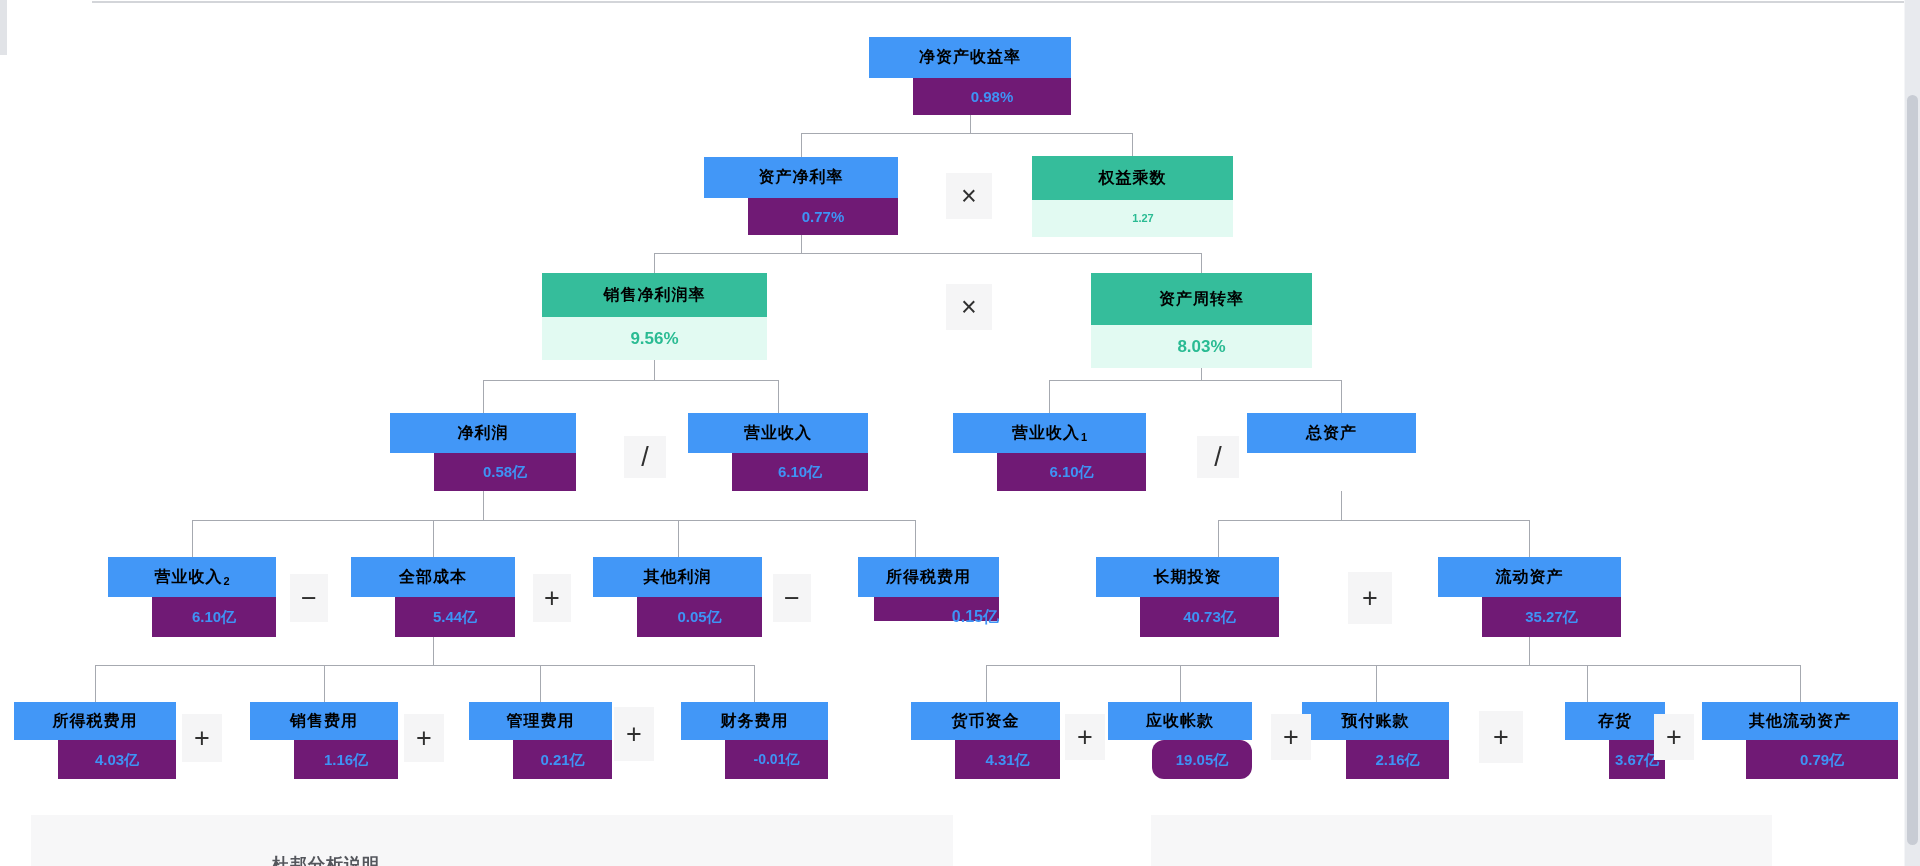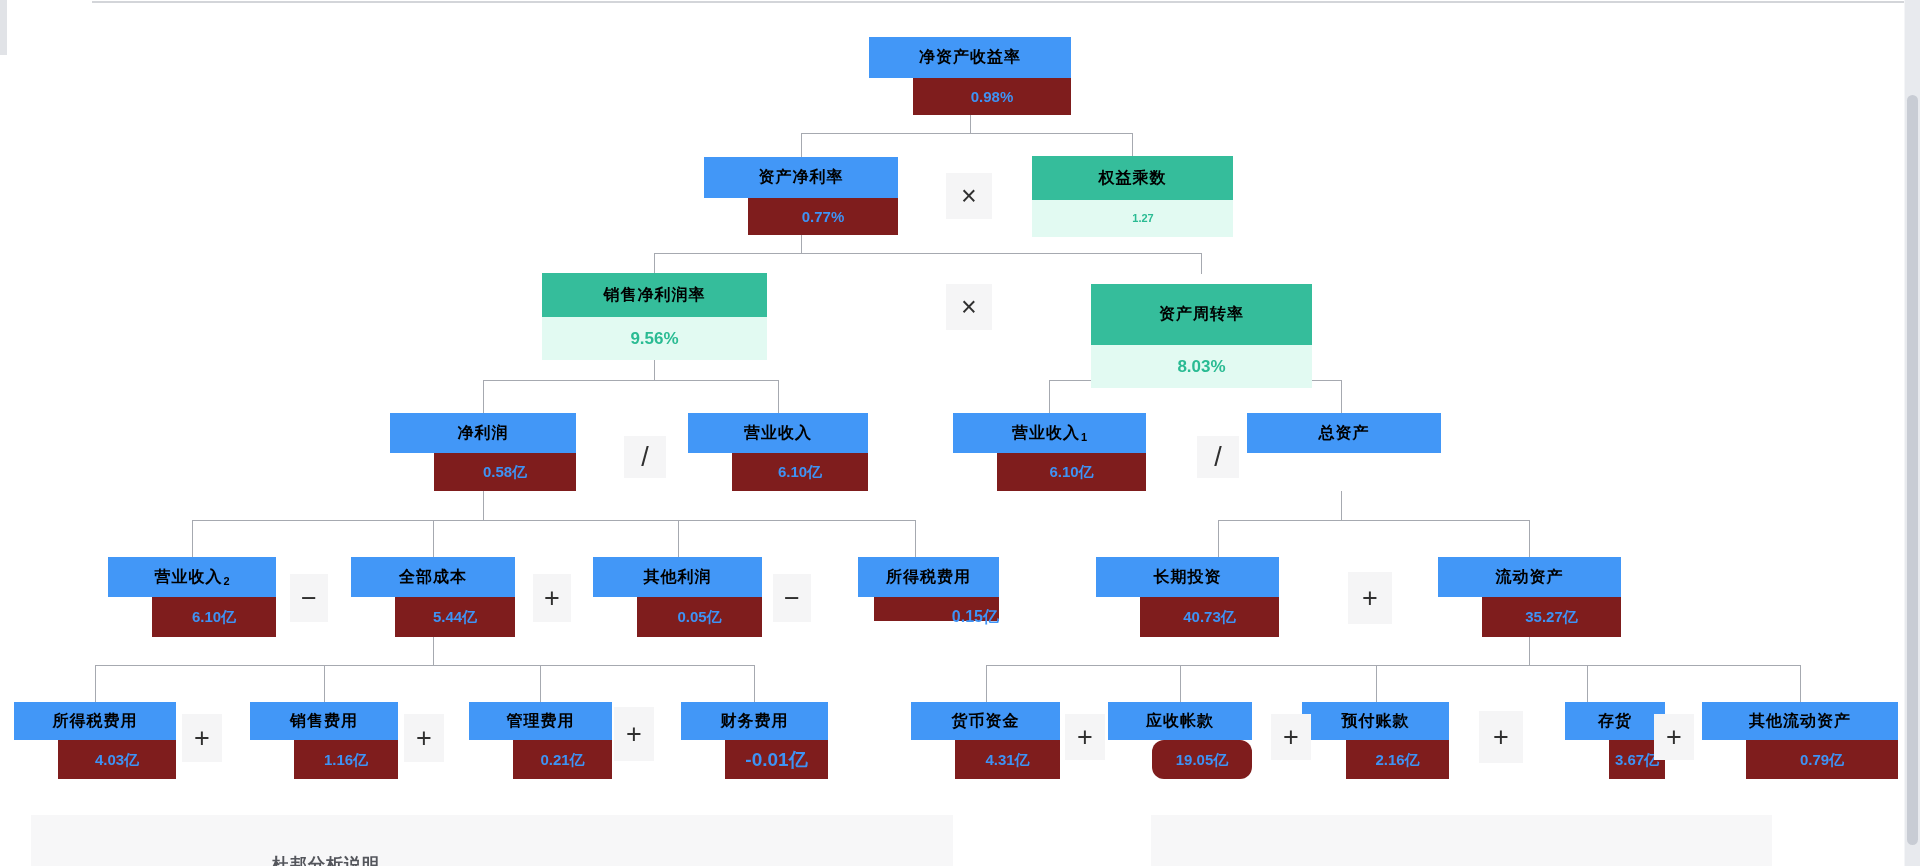--- a/index.html
+++ b/index.html
@@ -19,7 +19,7 @@
   .node .node-value{
     text-align:center;font-weight:bold;font-size:15px;white-space:nowrap;
   }
-  .node.blue .node-value{background:#7f1d1d;color:#3e93f5;margin-left:44px;}
+  .node.blue .node-value{background:#701a75;color:#3e93f5;margin-left:44px;}
   .node.green .node-value{background:#e2faf2;color:#2abb93;}
   .node .sub{font-size:11px;font-weight:bold;position:relative;top:4px;margin-left:1px;letter-spacing:0;}
   

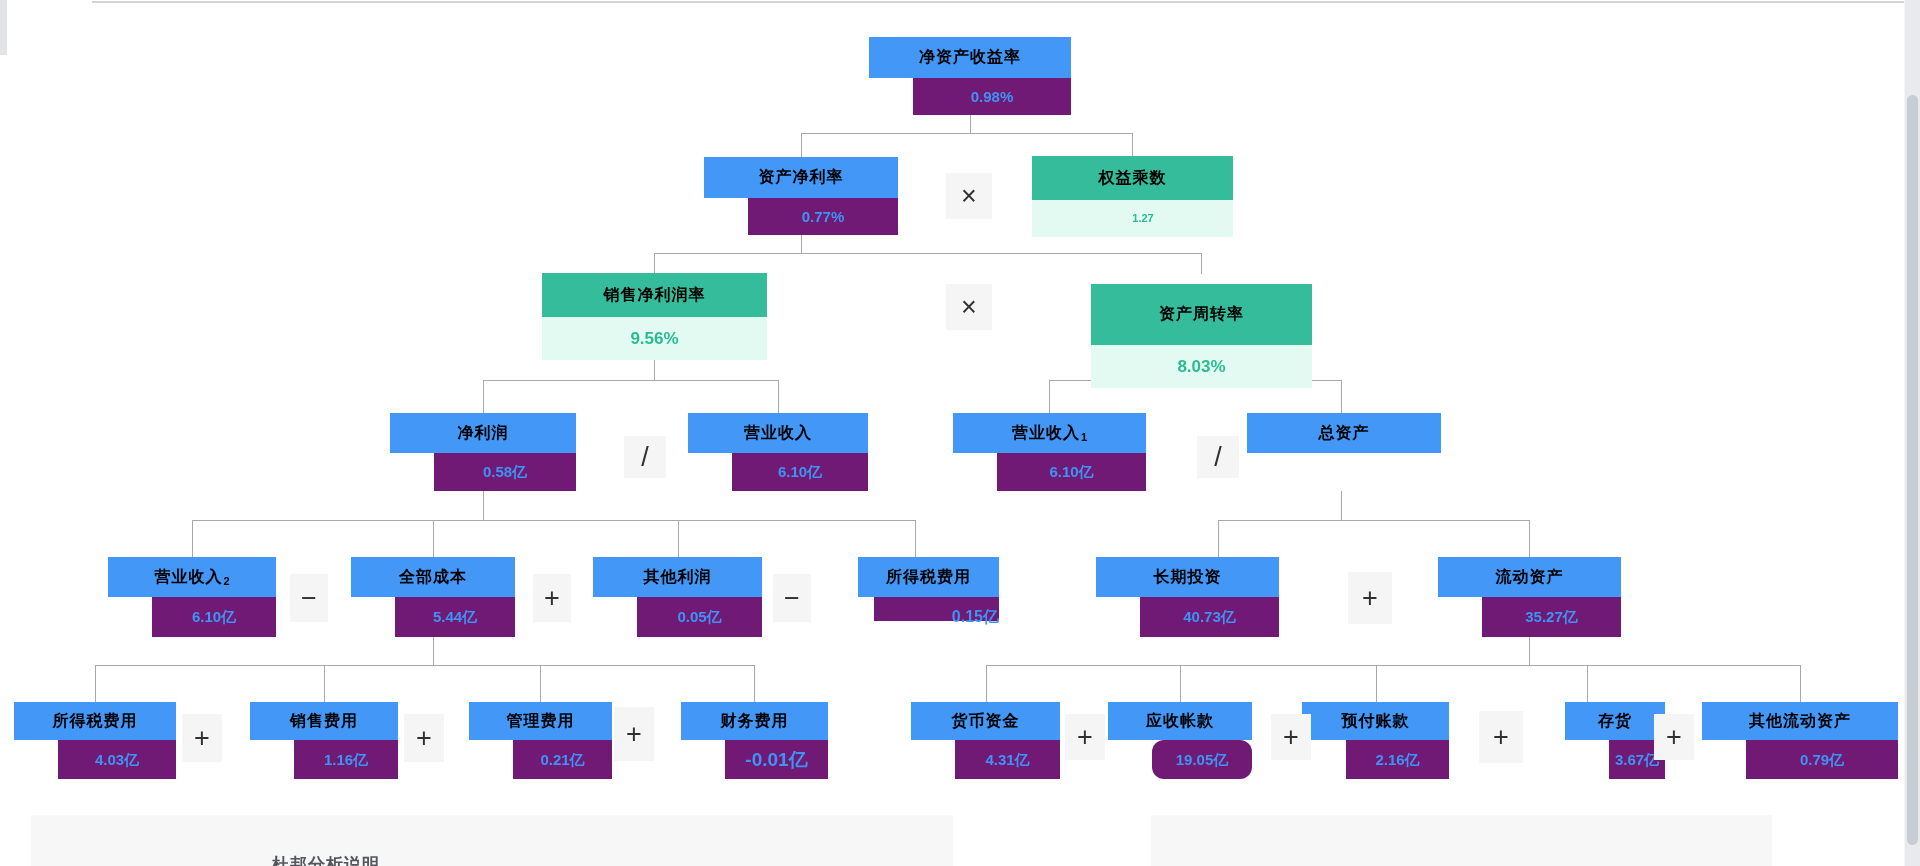--- a/index.html
+++ b/index.html
@@ -112,7 +112,7 @@
         <div class="node-value" style="height: 43px; line-height: 43px; font-size: 17px;">9.56%</div>
       </div>
       <div class="node green" style="left: 1091px; top: 273px; width: 221px;">
-        <div class="node-header" style="height: 61px; margin-top: 11px;">
+        <div class="node-header" style="height: 52px;">
           <span>资产周转率</span>
         </div>
         <div class="node-value" style="height: 43px; line-height: 43px; font-size: 17px;">8.03%</div>

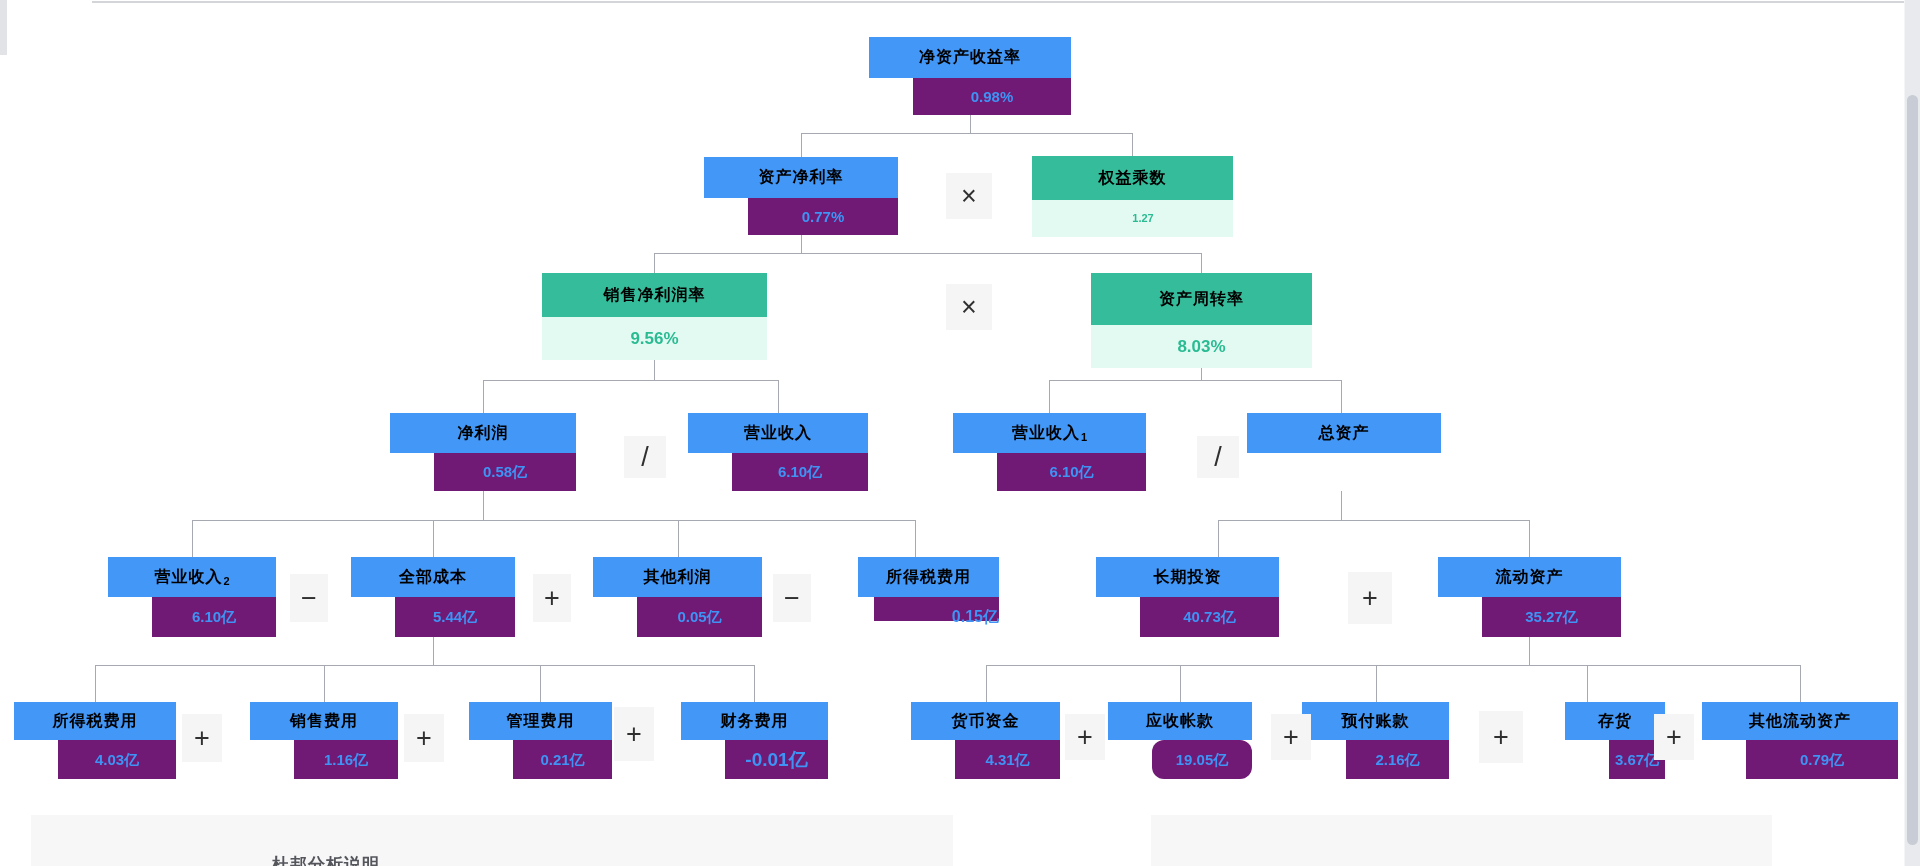--- a/index.html
+++ b/index.html
@@ -136,7 +136,7 @@
         </div>
         <div class="node-value" style="height: 38px; line-height: 38px; font-size: 15px;">6.10亿</div>
       </div>
-      <div class="node blue" style="left: 1247px; top: 413px; width: 194px;">
+      <div class="node blue" style="left: 1247px; top: 413px; width: 169px;">
         <div class="node-header" style="height: 40px;">
           <span>总资产</span>
         </div>

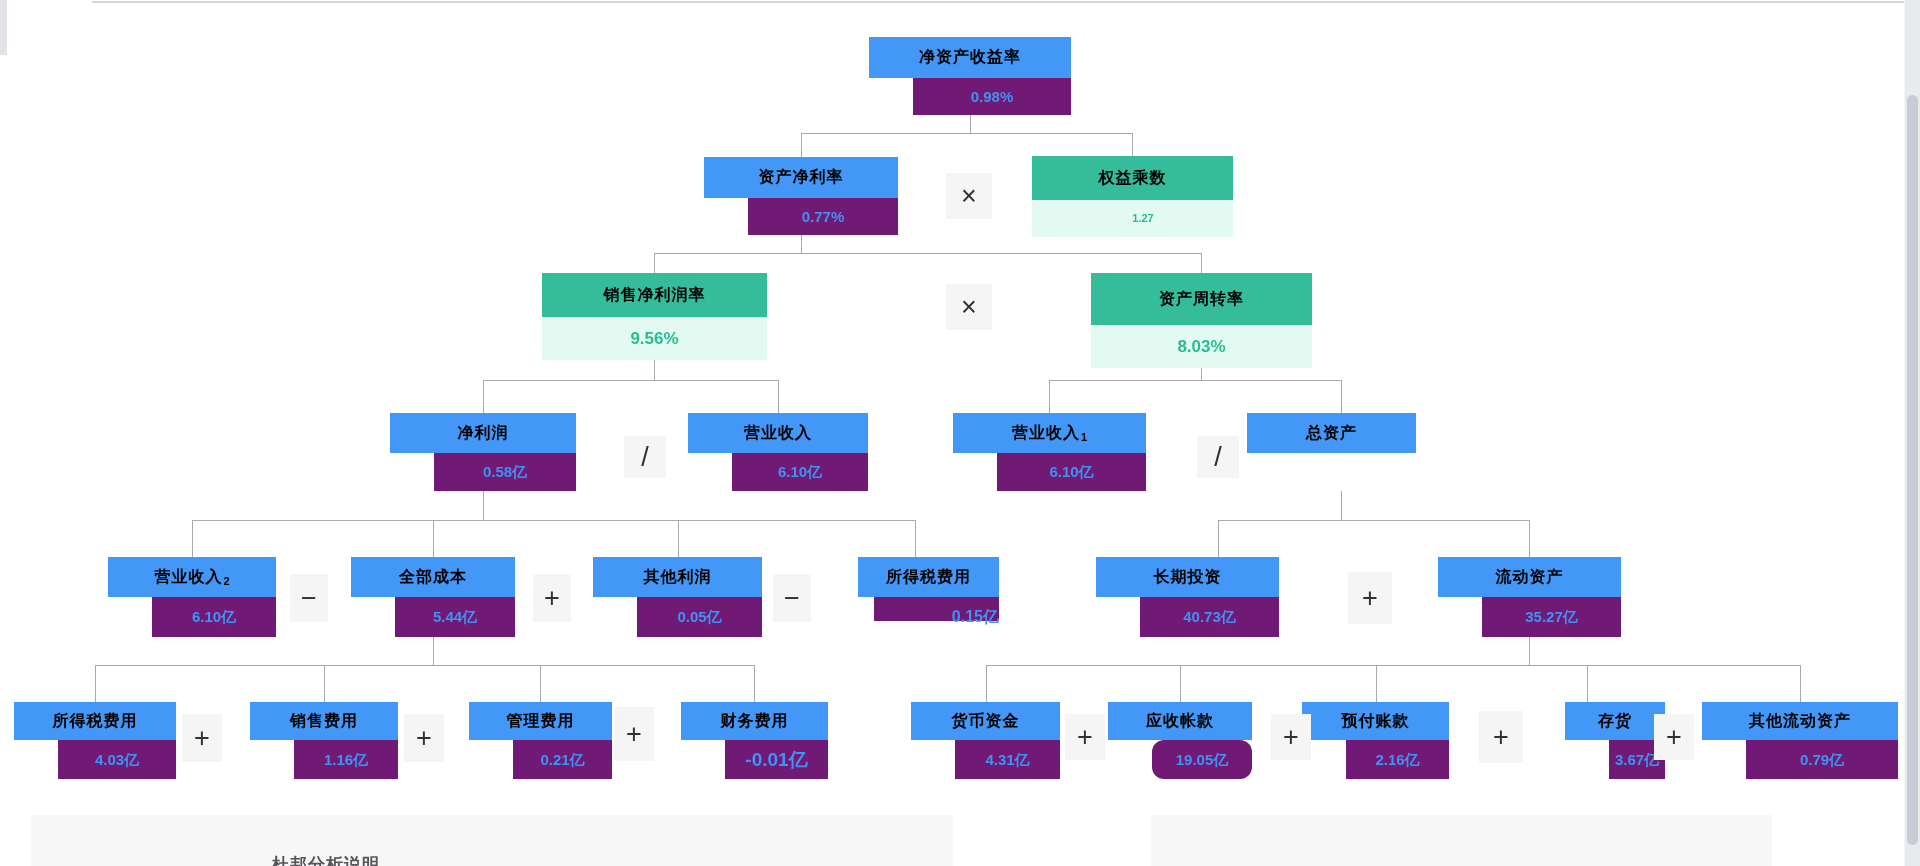--- a/index.html
+++ b/index.html
@@ -200,7 +200,7 @@
         <div class="node-header" style="height: 38px;">
           <span>财务费用</span>
         </div>
-        <div class="node-value" style="height: 39px; line-height: 39px; font-size: 19px;">-0.01亿</div>
+        <div class="node-value" style="height: 39px; line-height: 39px; font-size: 14px;">-0.01亿</div>
       </div>
       <div class="node blue" style="left: 911px; top: 702px; width: 149px;">
         <div class="node-header" style="height: 38px;">

